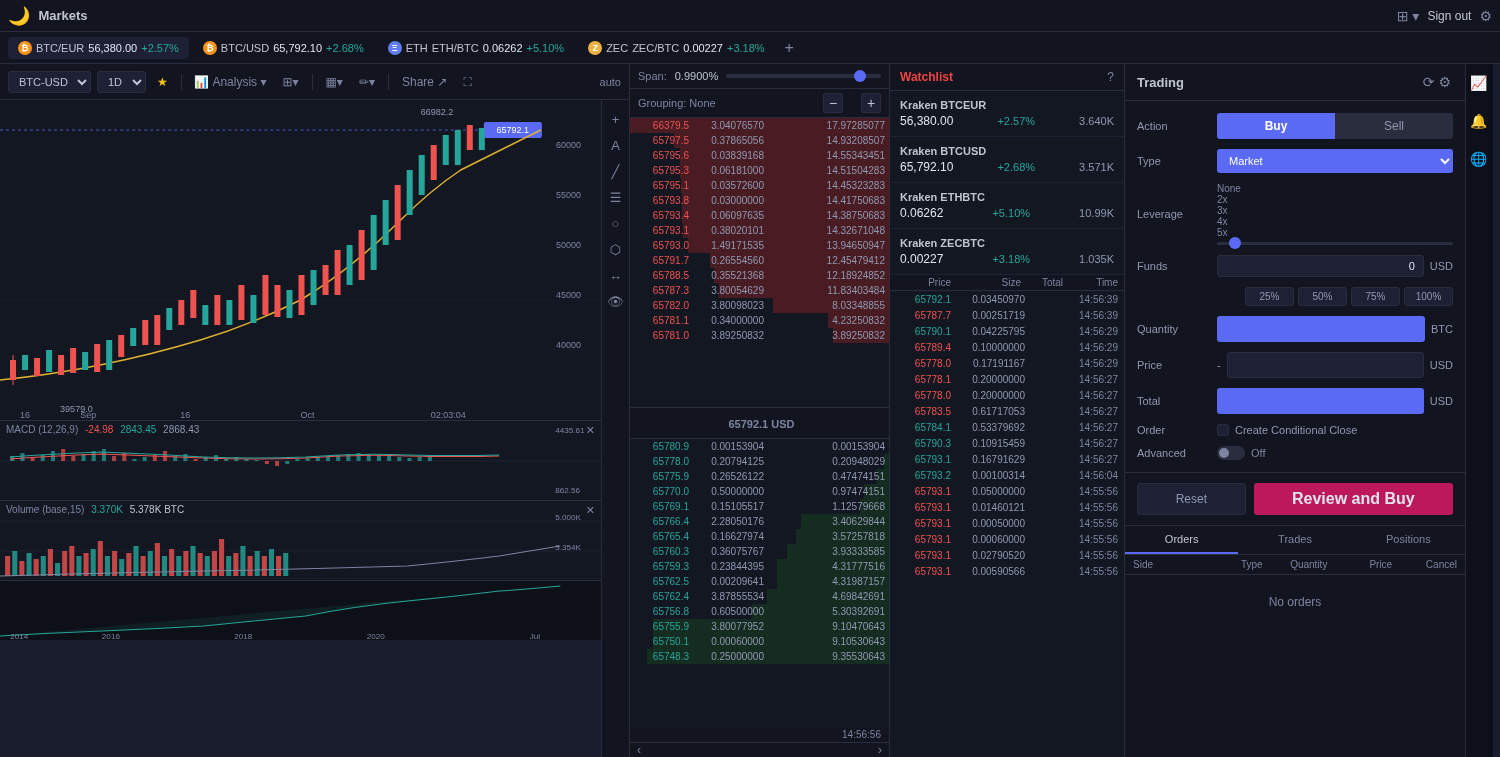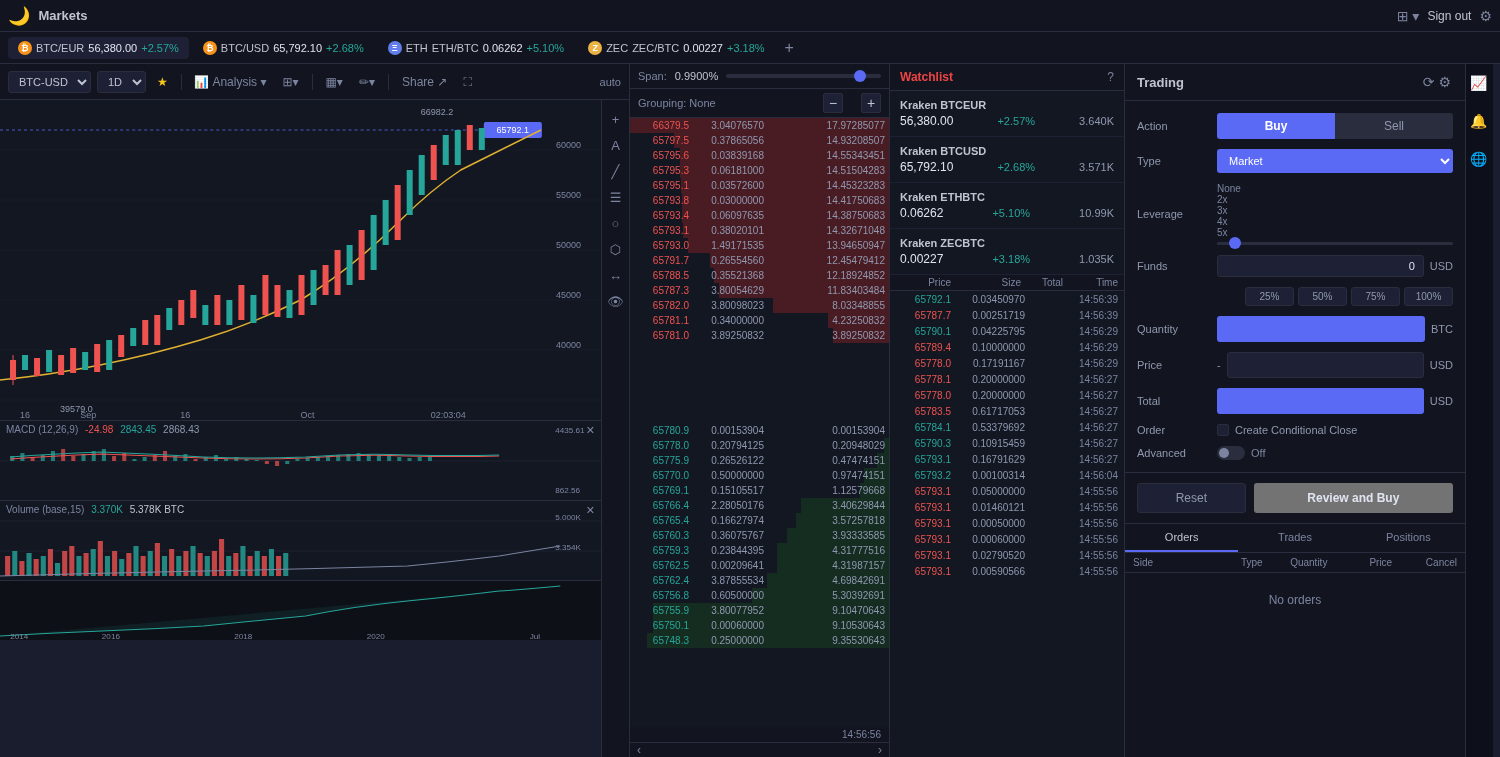--- a/index.html
+++ b/index.html
@@ -584,6 +584,9 @@
         </div>
     </div>
 
+    <div class="ob-mid-price">
+      <span>65792.1 USD</span>
+    </div>
 
     <div style="flex: 1; overflow-y: auto; overflow-x: hidden;">
       <div id="bids-container">

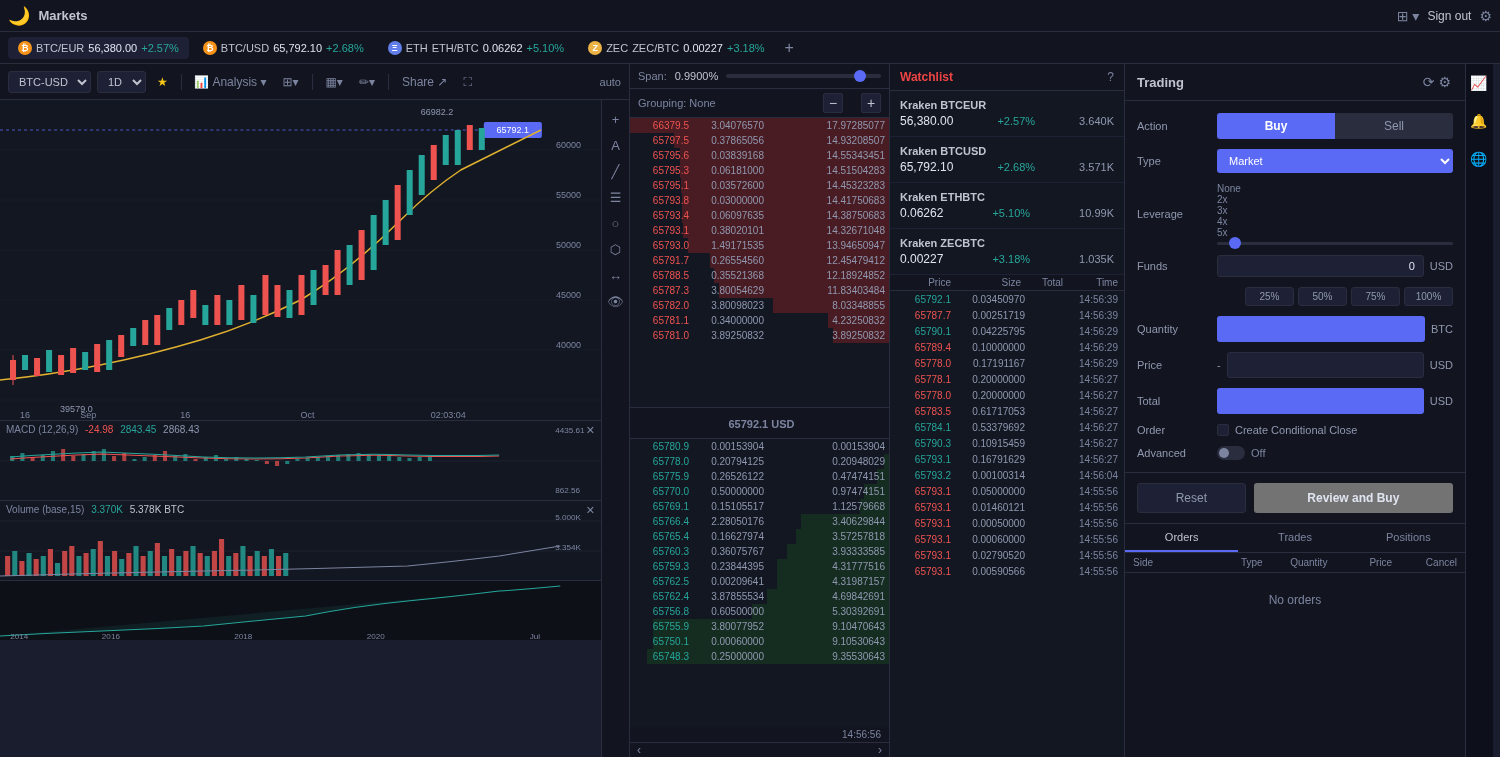--- a/index.html
+++ b/index.html
@@ -142,7 +142,7 @@
 
     .action-btns { display: flex; gap: 8px; padding: 10px 12px; border-bottom: 1px solid #2a2d3e; }
     .reset-btn { flex: 1; padding: 7px; background: #1e2135; border: 1px solid #2a2d3e; color: #9098b0; cursor: pointer; border-radius: 3px; font-size: 12px; }
-    .review-btn { flex: 2; padding: 7px; background: #737373; border: none; color: #e0e4f0; cursor: pointer; border-radius: 3px; font-size: 12px; font-weight: 600; }
+    .review-btn { flex: 2; padding: 7px; background: #be185d; border: none; color: #e0e4f0; cursor: pointer; border-radius: 3px; font-size: 16px; font-weight: 600; }
 
     
     .bottom-tabs { display: flex; border-bottom: 1px solid #2a2d3e; background: #12151f; flex-shrink: 0; }

